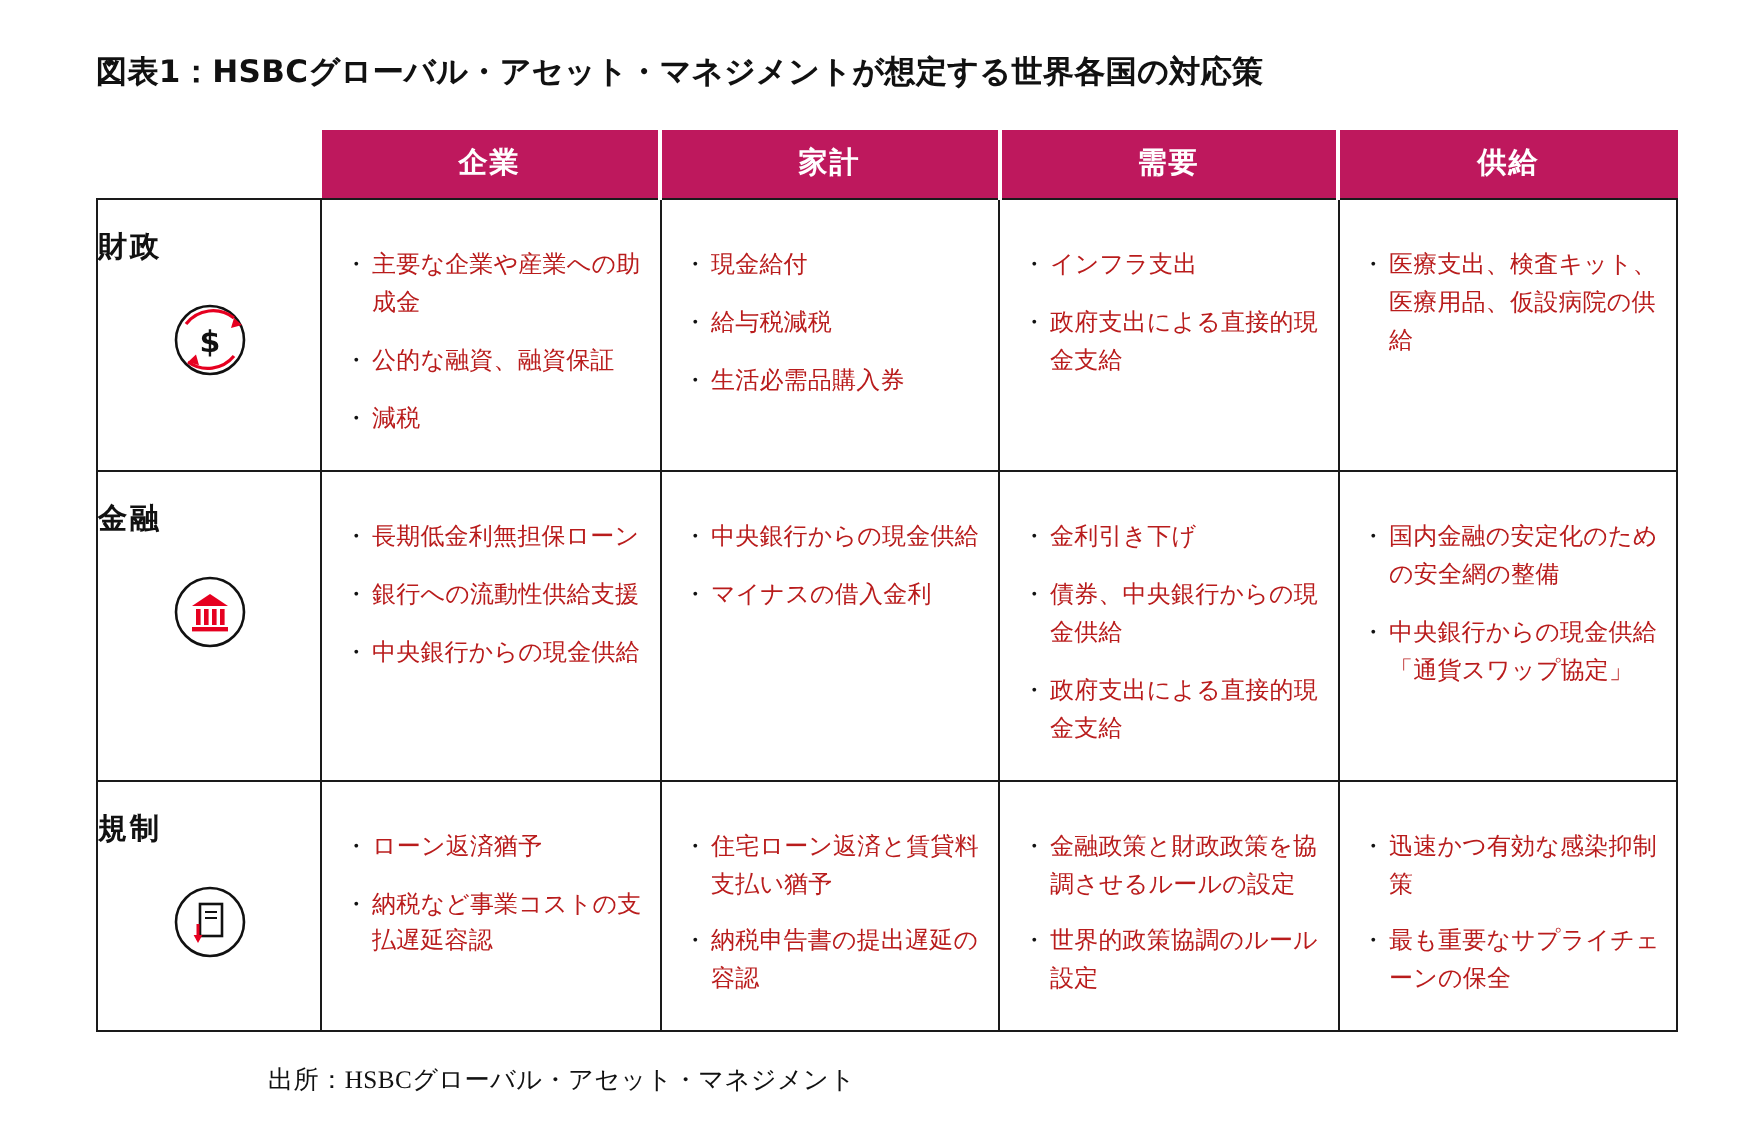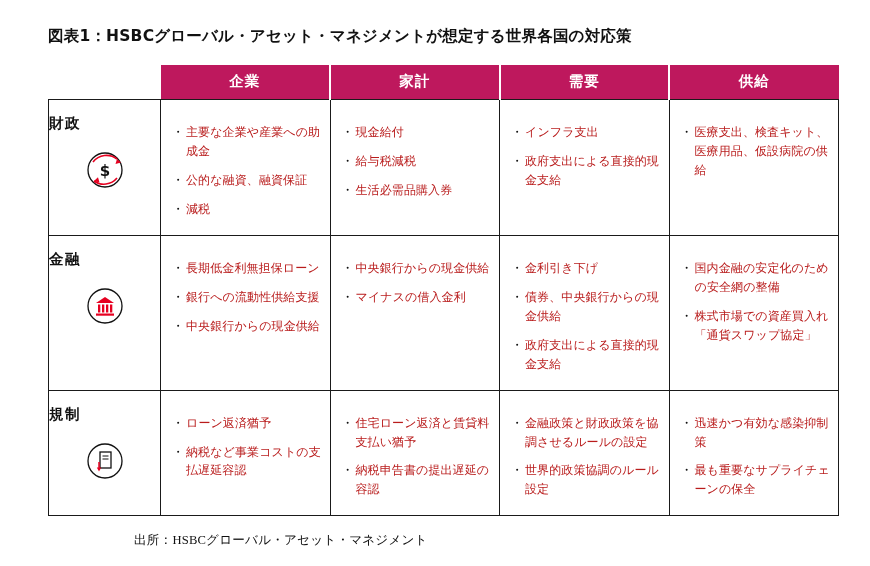--- a/index.html
+++ b/index.html
@@ -226,7 +226,7 @@
         <td class="cell last">
           <ul class="items">
             <li>国内金融の安定化のための安全網の整備</li>
-            <li>株式市場での資産買入れ「通貨スワップ協定」</li>
+            <li>中央銀行からの現金供給「通貨スワップ協定」</li>
           </ul>
         </td>
       </tr>

